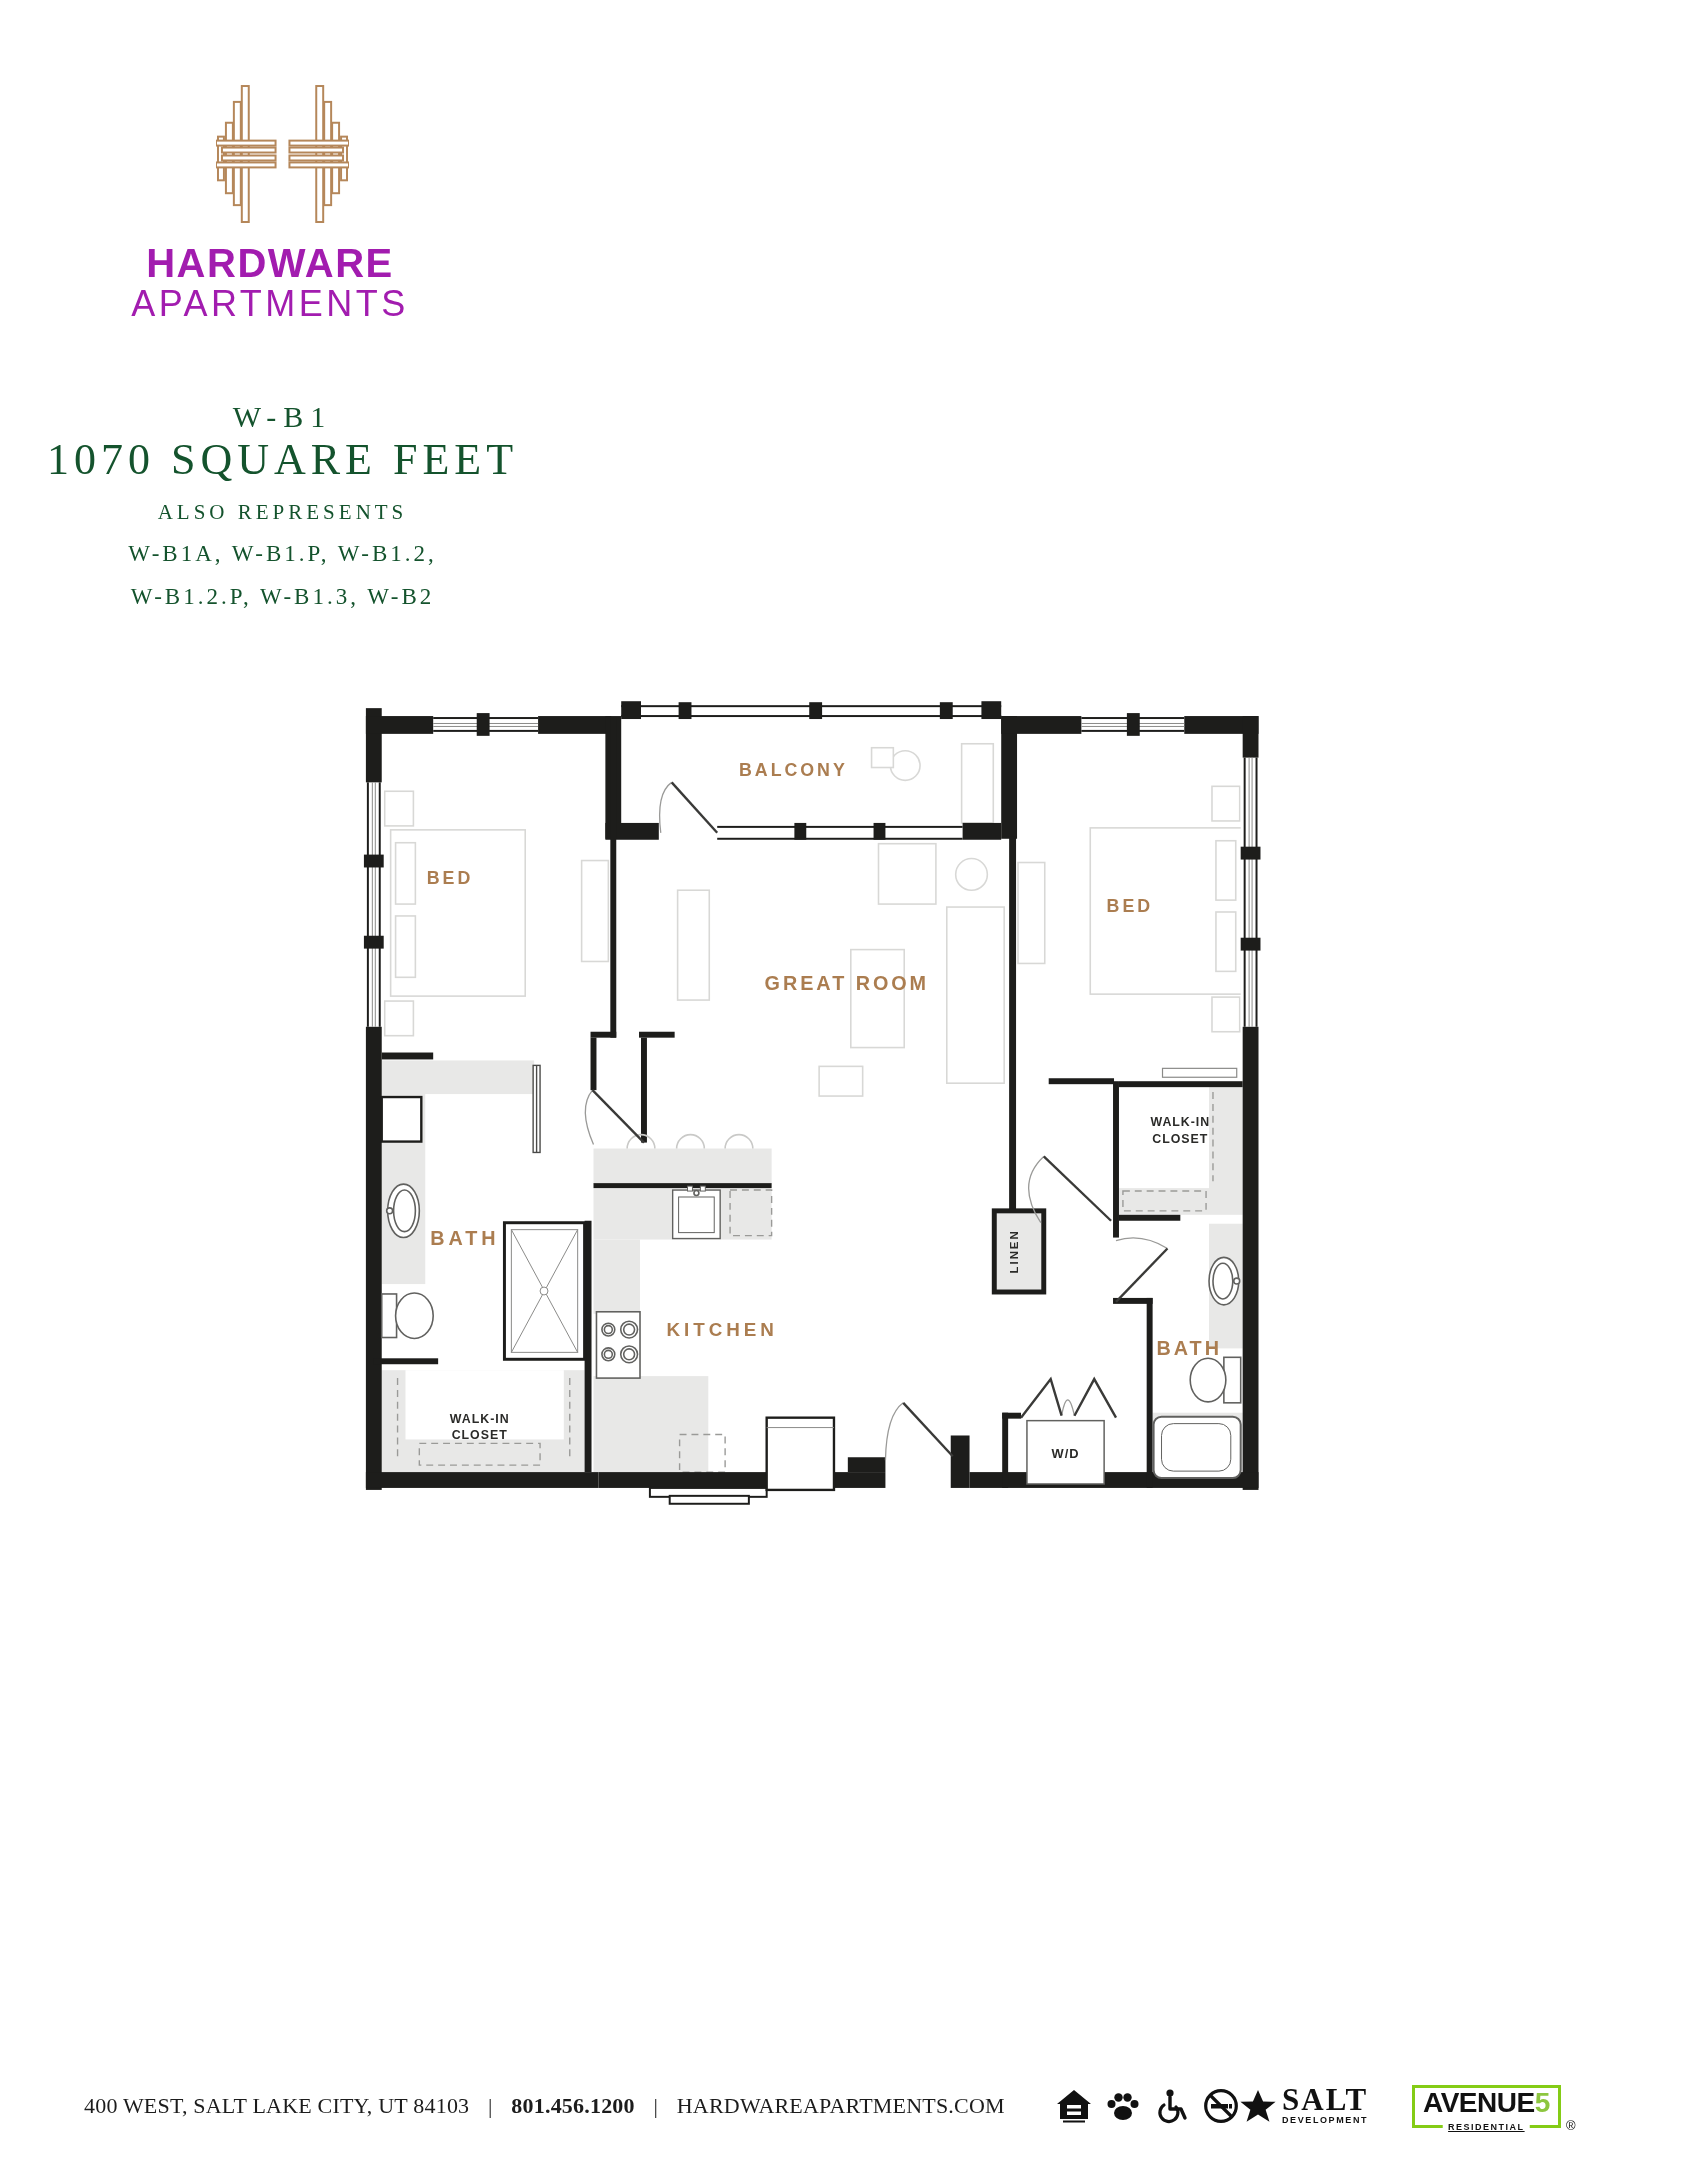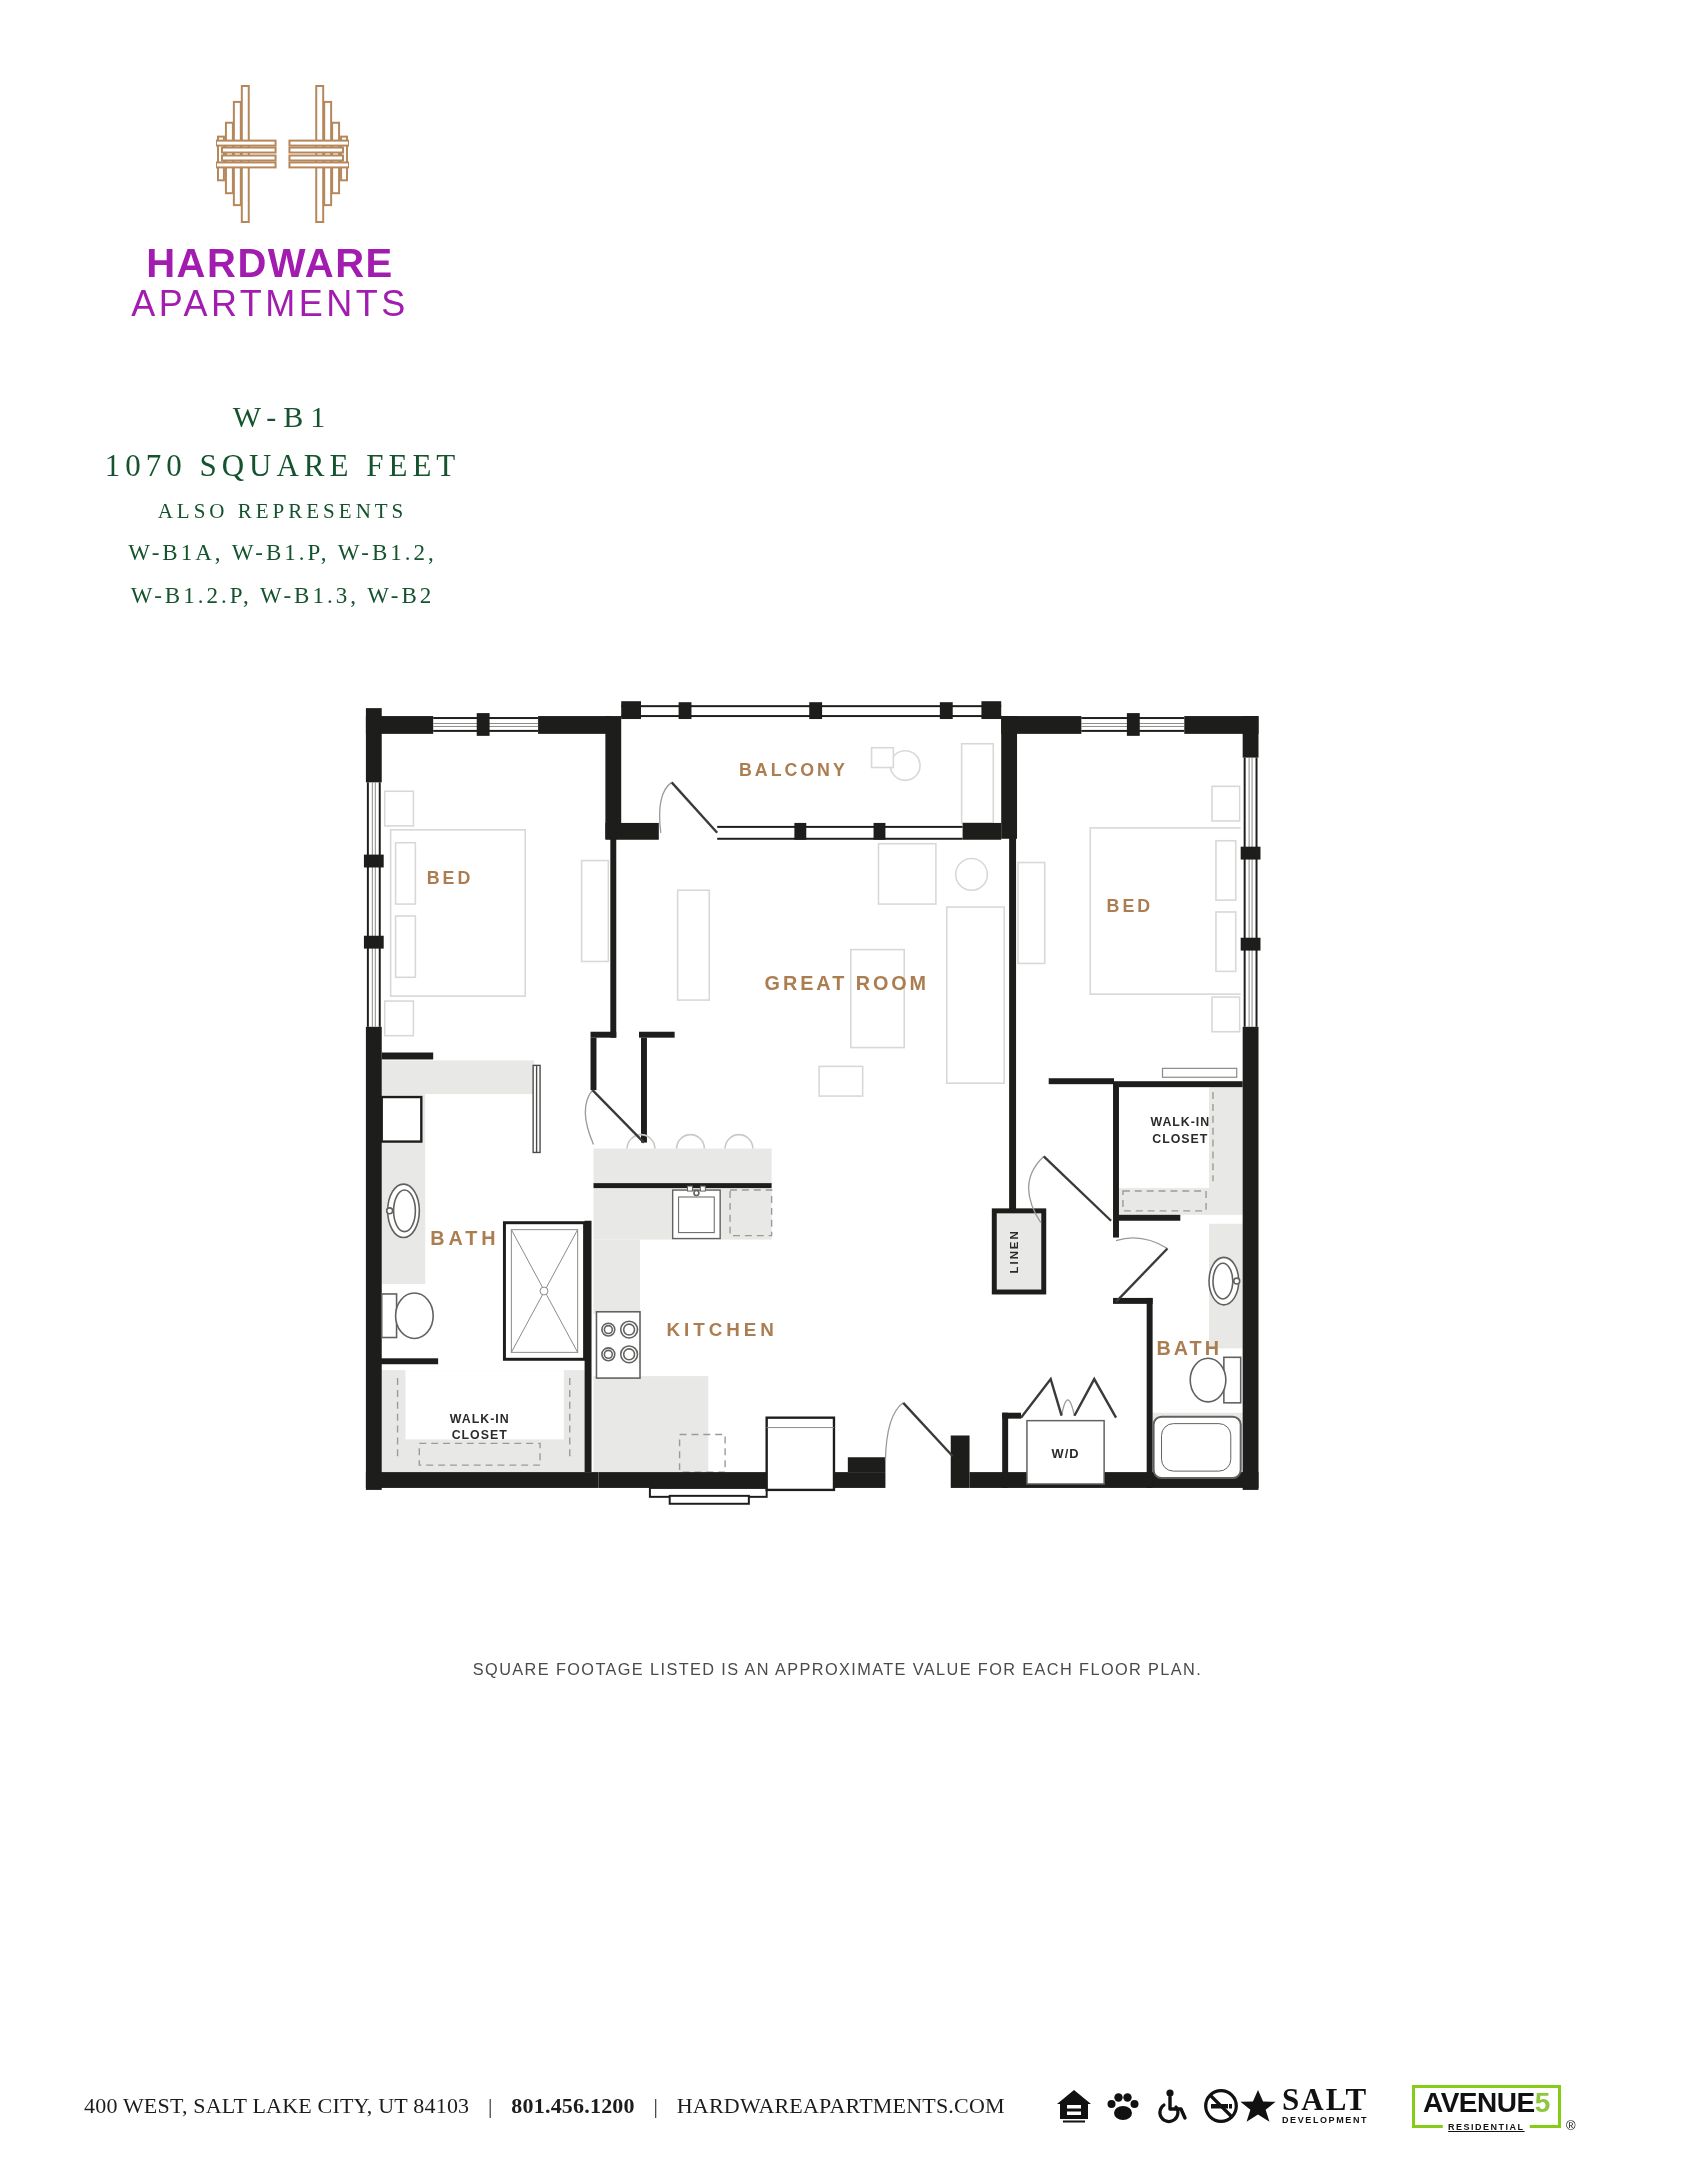--- a/index.html
+++ b/index.html
@@ -16,7 +16,7 @@
   .plan-header{position:absolute;left:35px;top:400px;width:495px;text-align:center;
     color:#14532d;font-family:"Liberation Serif", serif;}
   .ph-code{font-size:30px;letter-spacing:7px;}
-  .ph-size{font-size:31px;letter-spacing:5px;margin-top:14px;}
+  .ph-size{font-size:44px;letter-spacing:5px;}
   .ph-also{font-size:21px;letter-spacing:4px;margin-top:15px;}
   .ph-v1{font-size:23px;letter-spacing:3px;margin-top:16px;}
   .ph-v2{font-size:23px;letter-spacing:3px;margin-top:17px;}

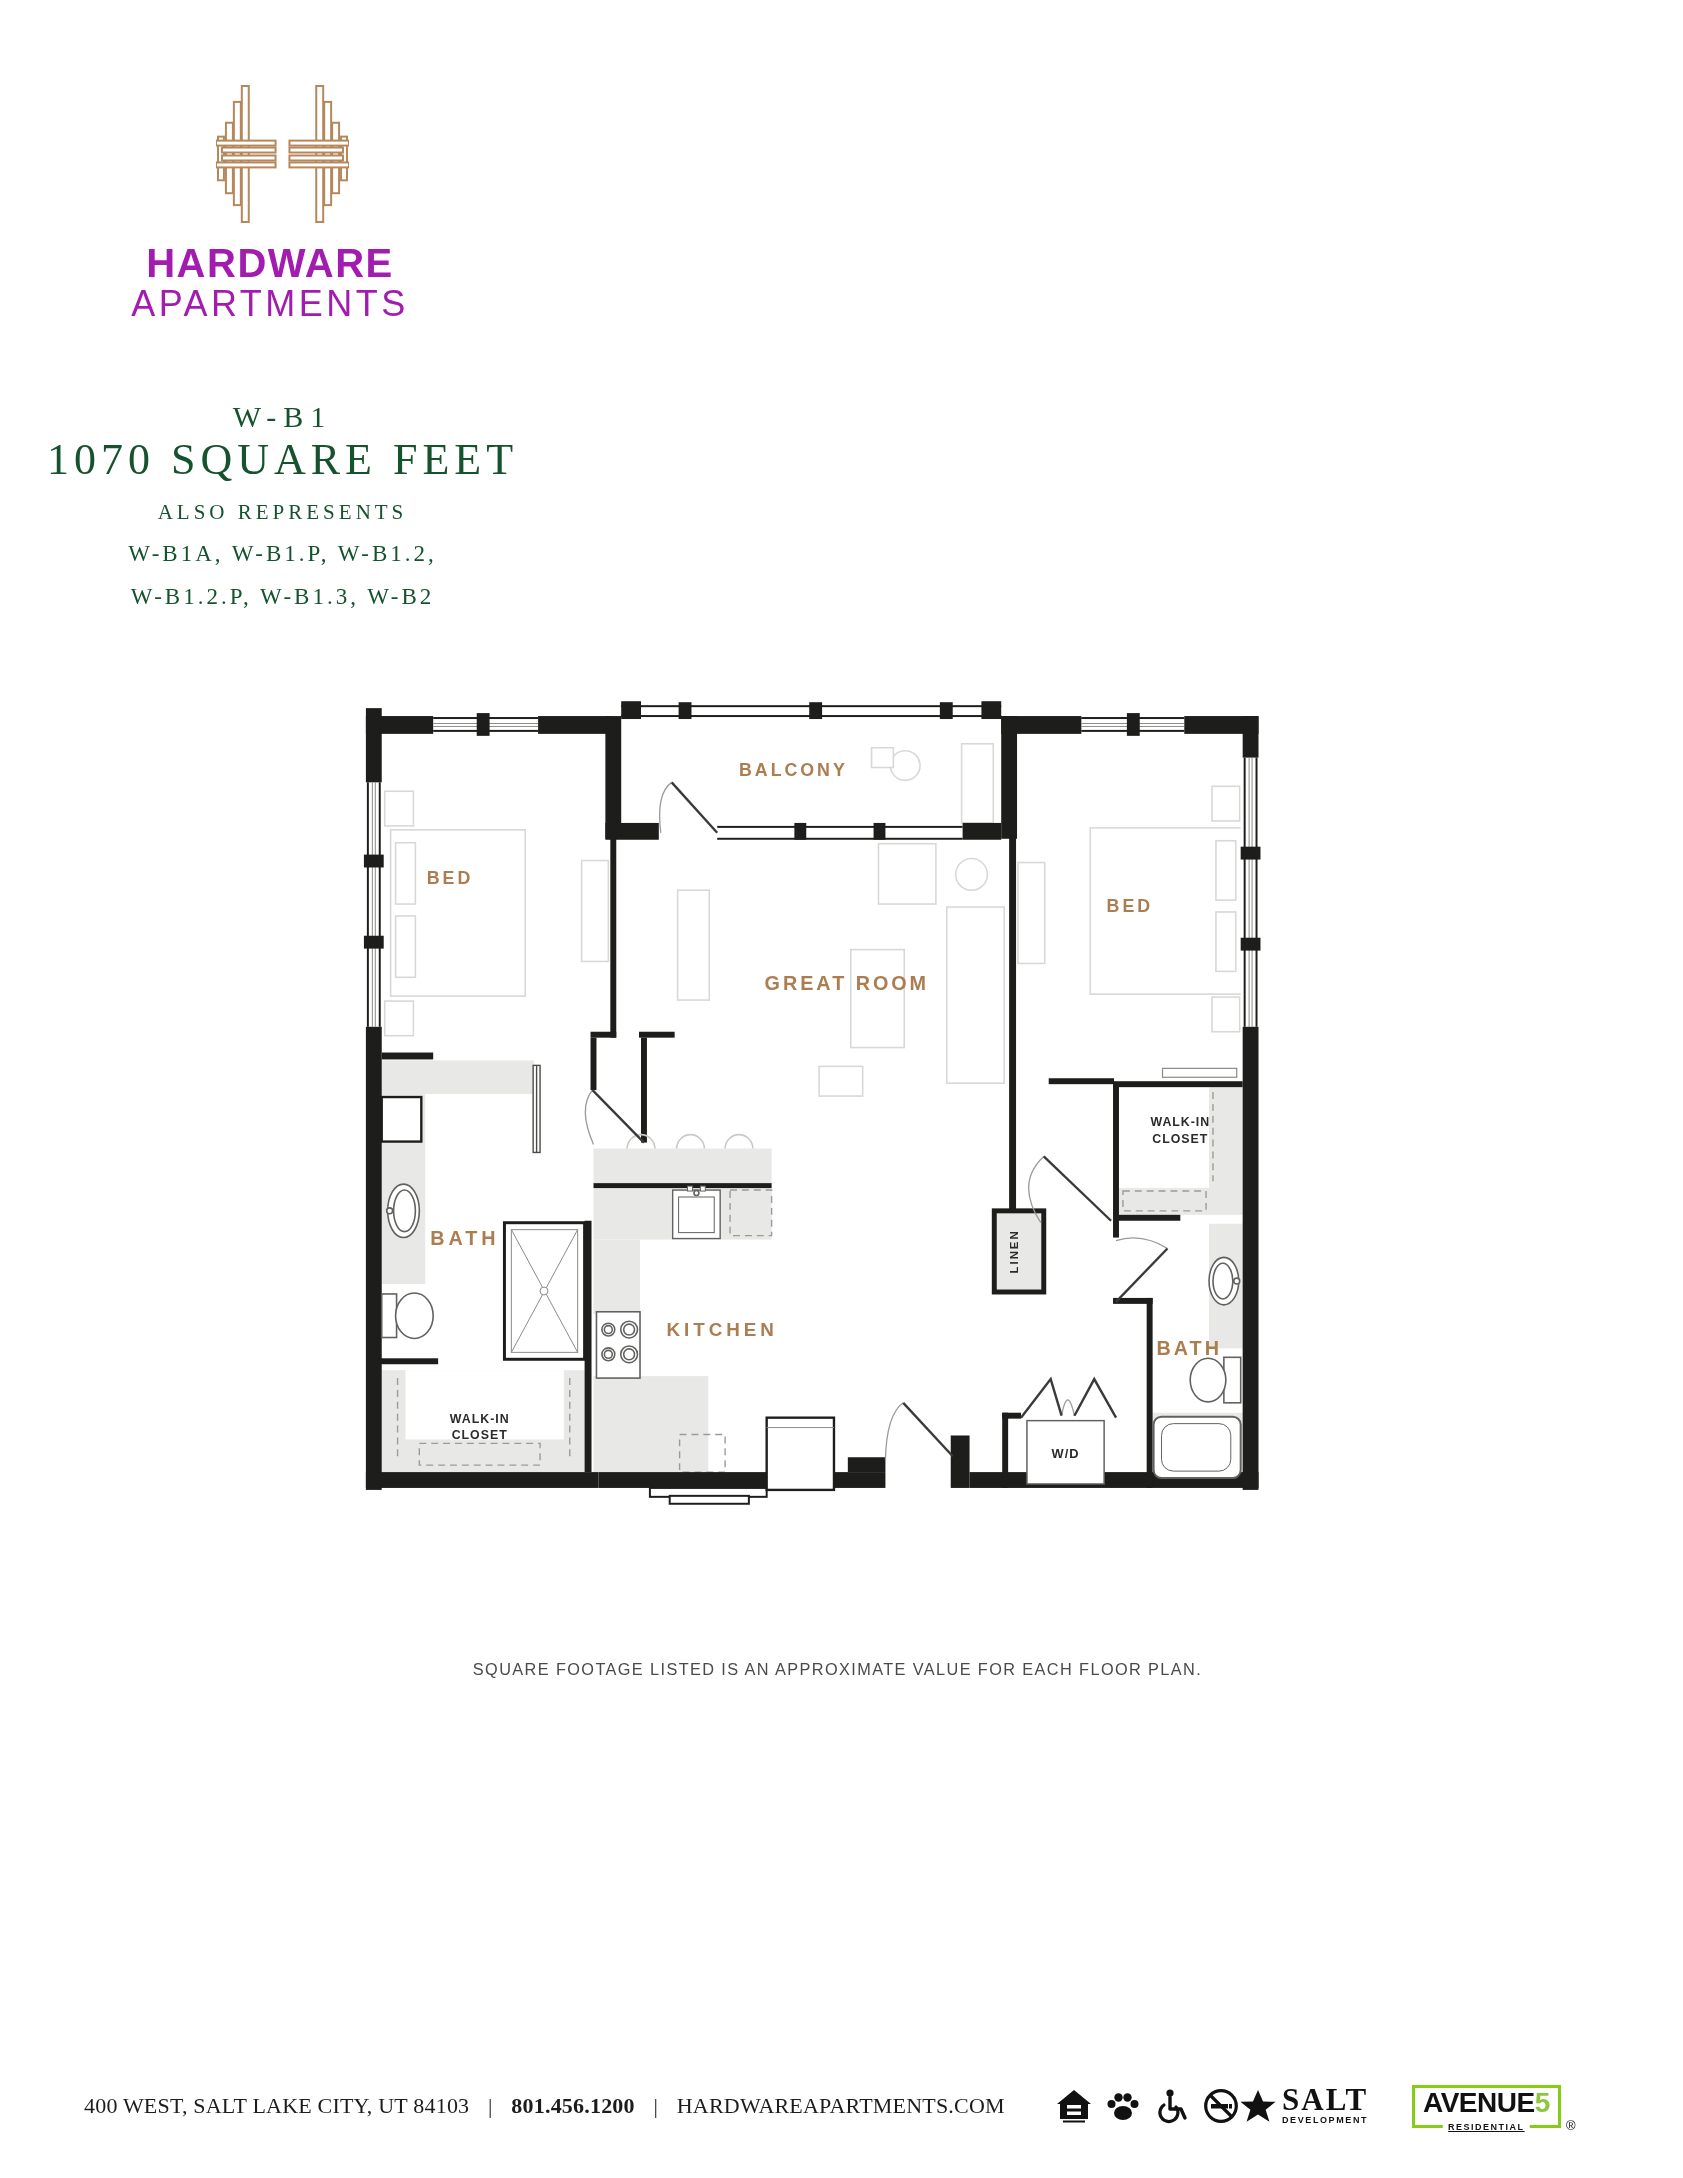--- a/index.html
+++ b/index.html
@@ -345,7 +345,6 @@
 </div>
 
 <div class="disclaimer">
-  <div>SQUARE FOOTAGE LISTED IS AN APPROXIMATE VALUE FOR EACH FLOOR PLAN.</div>
 </div>
 
 <div class="footer">

